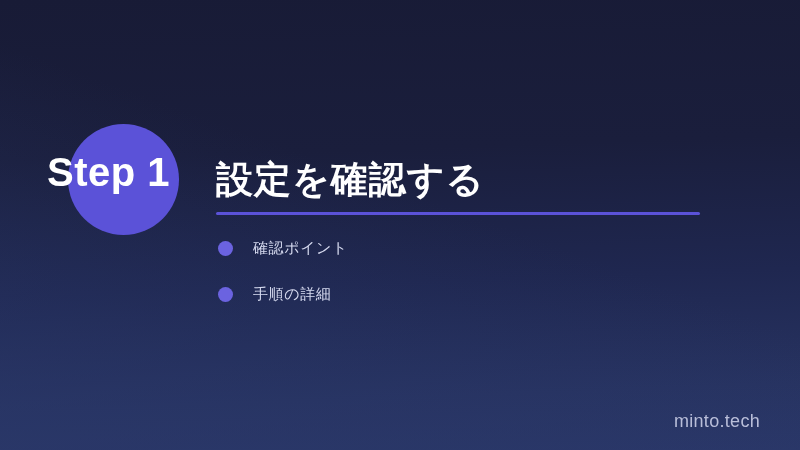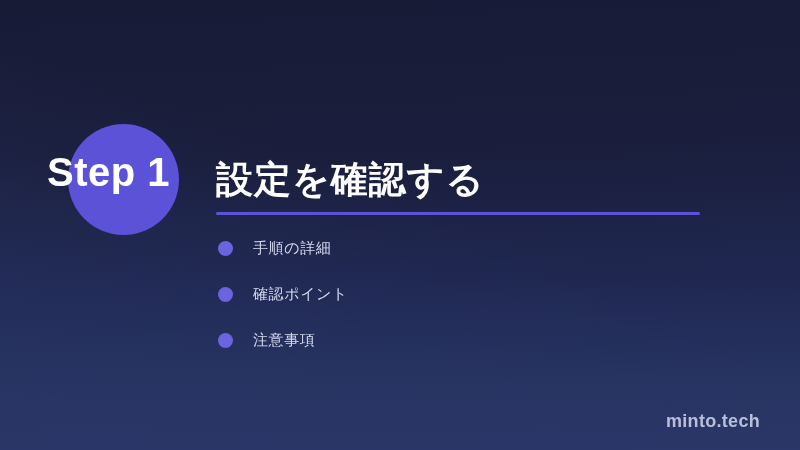--- a/index.html
+++ b/index.html
@@ -132,11 +132,11 @@
     <div class="bullets">
       <div class="bullet-row">
         <span class="bullet-dot"></span>
-        <span class="bullet-text">手順の詳細</span>
+        <span class="bullet-text">確認ポイント</span>
       </div>
       <div class="bullet-row">
         <span class="bullet-dot"></span>
-        <span class="bullet-text">確認ポイント</span>
+        <span class="bullet-text">手順の詳細</span>
       </div>
       <div class="bullet-row">
         <span class="bullet-dot"></span>

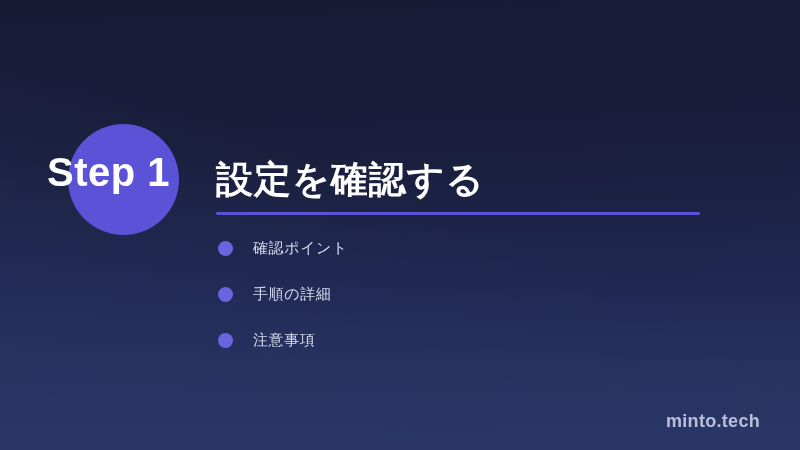--- a/index.html
+++ b/index.html
@@ -138,10 +138,6 @@
         <span class="bullet-dot"></span>
         <span class="bullet-text">手順の詳細</span>
       </div>
-      <div class="bullet-row">
-        <span class="bullet-dot"></span>
-        <span class="bullet-text">注意事項</span>
-      </div>
     </div>
 
     <div class="footer-brand">minto.tech</div>

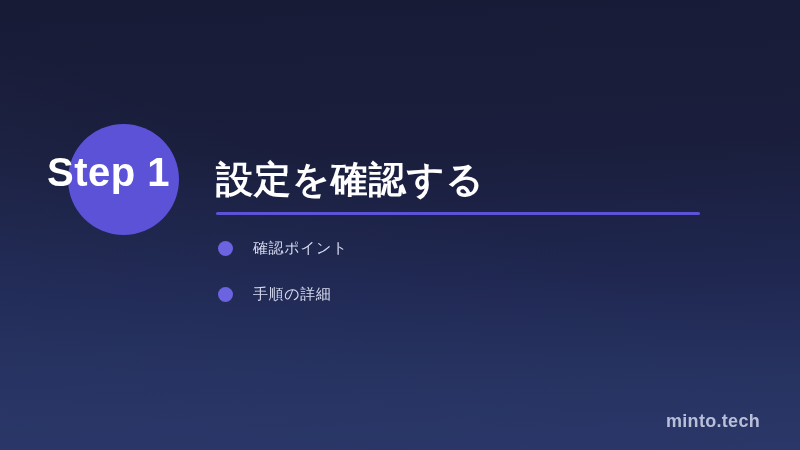--- a/index.html
+++ b/index.html
@@ -114,7 +114,6 @@
     font-size: 18px;
     color: #b9bed9;
     letter-spacing: 0.3px;
-    font-weight: bold;
   }
 </style>
 </head>

